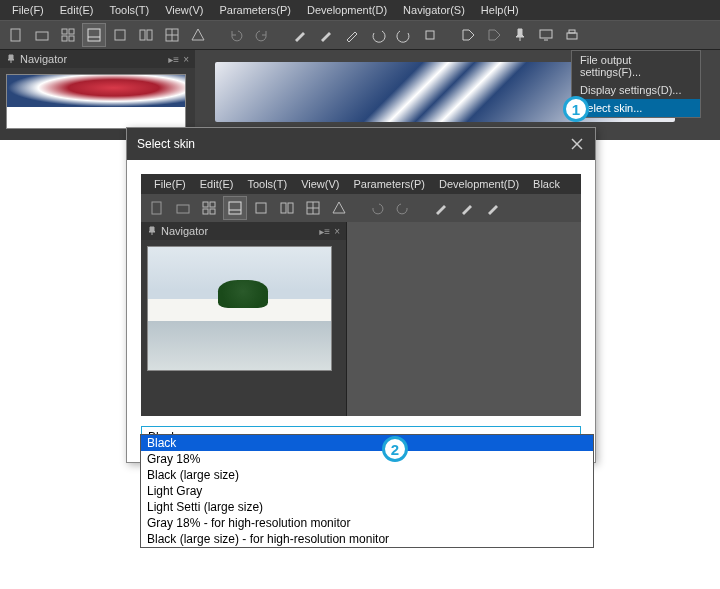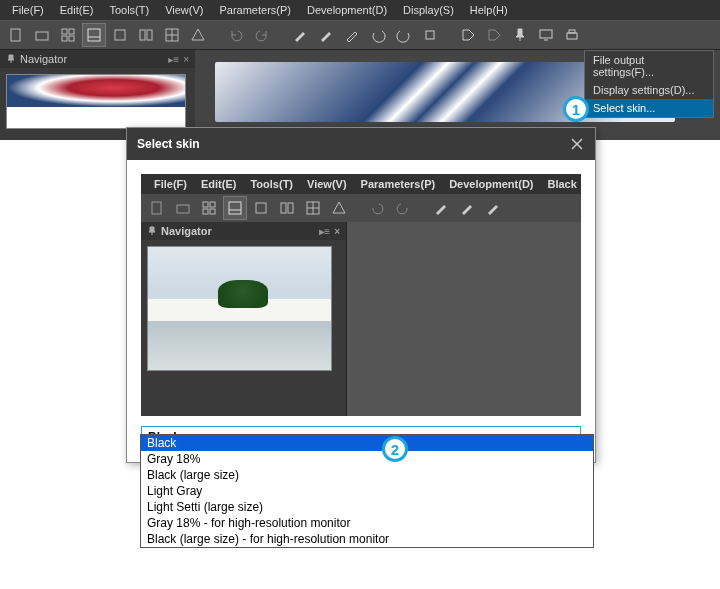--- a/index.html
+++ b/index.html
@@ -78,7 +78,7 @@
     <div class="mi">View(V)</div>
     <div class="mi">Parameters(P)</div>
     <div class="mi">Development(D)</div>
-    <div class="mi">Display(S)</div>
+    <div class="mi">Navigator(S)</div>
     <div class="mi">Help(H)</div>
   </div>
   <div class="toolbar">

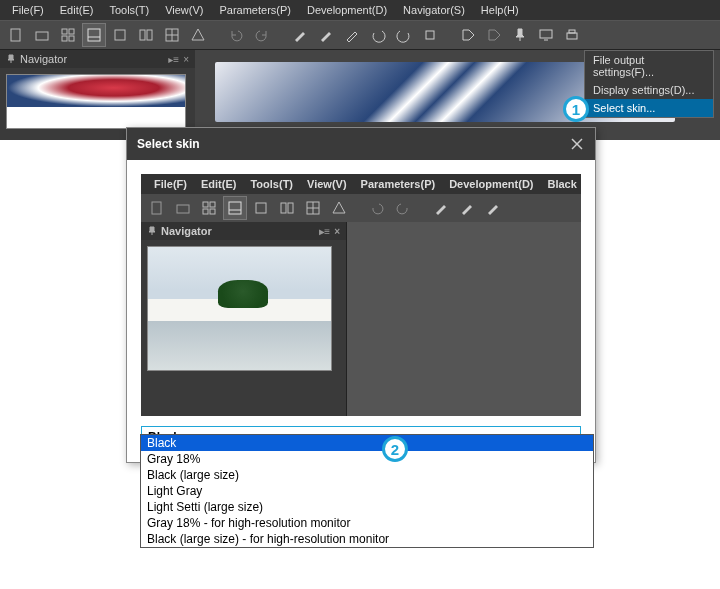--- a/index.html
+++ b/index.html
@@ -26,7 +26,7 @@
 .content-img { width:460px; height:60px; background: linear-gradient(135deg, #e8eaf0 0%, #2a477a 40%, #fff 45%, #2a477a 50%,#fff 55%, #2a477a 60%, #e8eaf0 90%); border-radius:2px;}
 
 
-.settings-menu { position:absolute; top:50px; right:6px; width:130px; background:#3a3a3a; border:1px solid #666; z-index:5;}
+.settings-menu { position:absolute; top:50px; right:19px; width:130px; background:#3a3a3a; border:1px solid #666; z-index:5;}
 .settings-menu .smi { color:#ddd; font-size:11px; padding:3px 8px; }
 .settings-menu .smi.hl { background:#0369a1; color:#fff; }
 

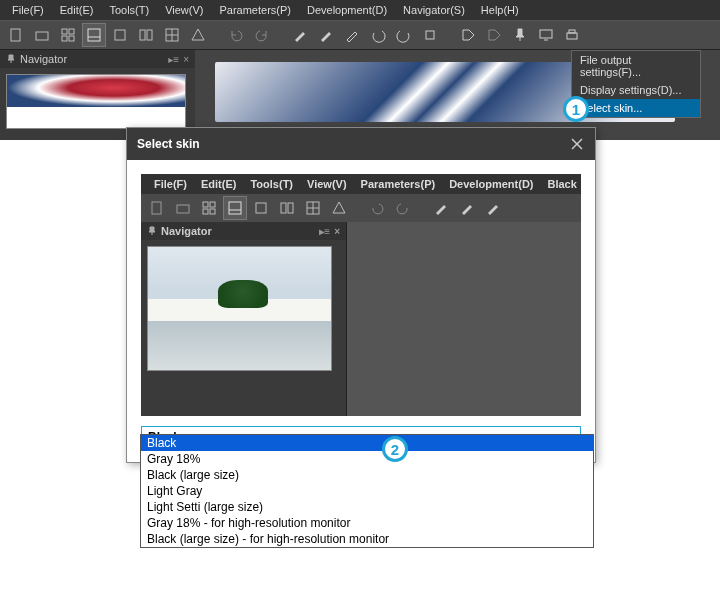--- a/index.html
+++ b/index.html
@@ -36,7 +36,7 @@
 .callout.c2 { top:436px; left:382px; }
 
 
-.dialog { position:absolute; top:127px; left:126px; width:470px; background:#fff; border:1px solid #888; box-shadow: 2px 2px 8px rgba(0,0,0,0.3); z-index:10;font-weight:bold;}
+.dialog { position:absolute; top:127px; left:126px; width:470px; background:#fff; border:1px solid #888; box-shadow: 2px 2px 8px rgba(0,0,0,0.3); z-index:10;}
 .dlg-title { background:#3a3a3a; color:#fff; font-size:12px; padding:8px 10px; display:flex; justify-content:space-between; align-items:center;}
 .dlg-close { width:16px; height:16px; cursor:pointer; color:#ccc; display:flex; align-items:center; justify-content:center;}
 .dlg-body { padding:14px; }

